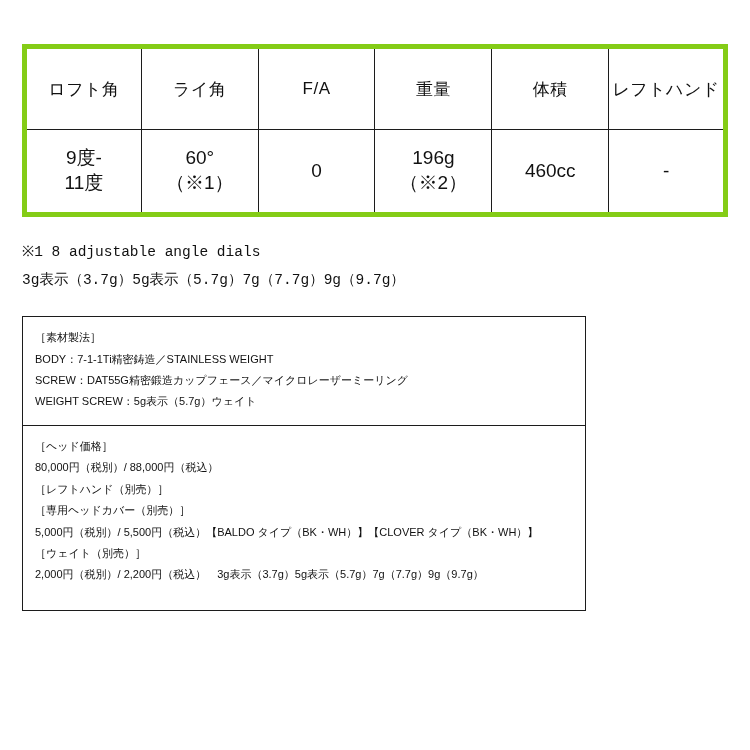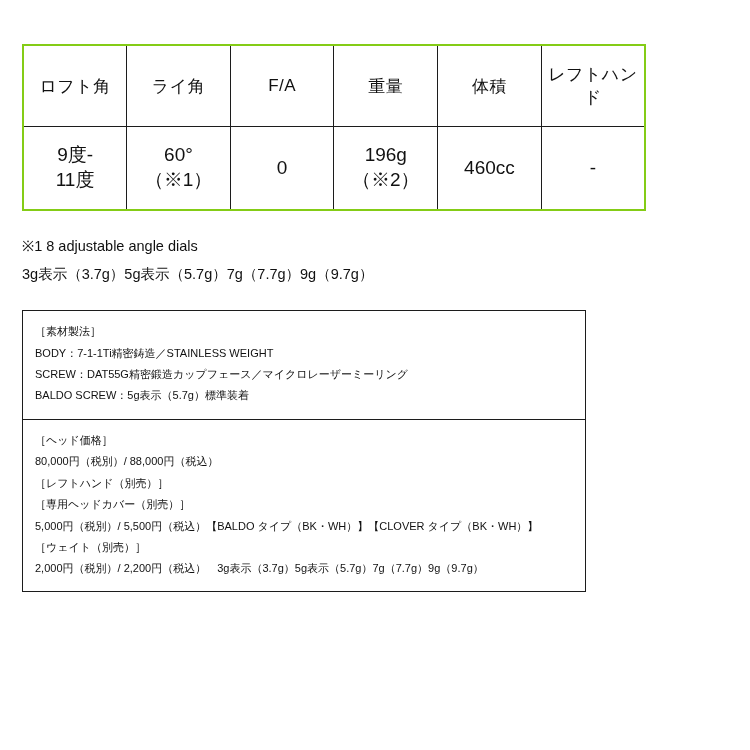--- a/index.html
+++ b/index.html
@@ -24,10 +24,10 @@
 
   
   table.spec {
-    width: 624px;
+    width: 706px;
     border-collapse: collapse;
     table-layout: fixed;
-    border: 2px solid #84cc16;
+    border: 5px solid #84cc16;
   }
   table.spec th,
   table.spec td {

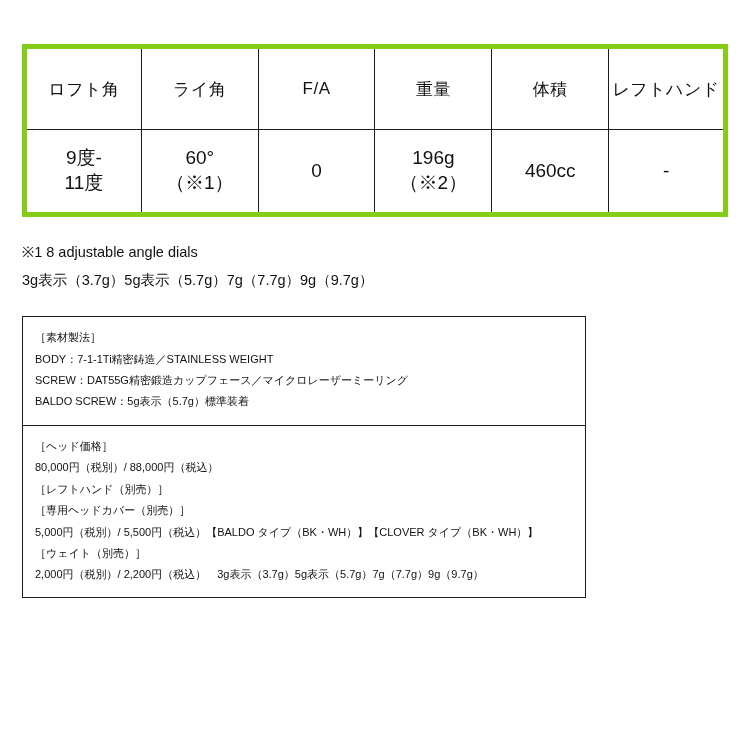--- a/index.html
+++ b/index.html
@@ -59,6 +59,7 @@
     font-size: 14.5px;
     line-height: 1.9;
     color: #111111;
+    font-family: Liberation Mono, monospace;
   }
   .notes div {
     white-space: nowrap;

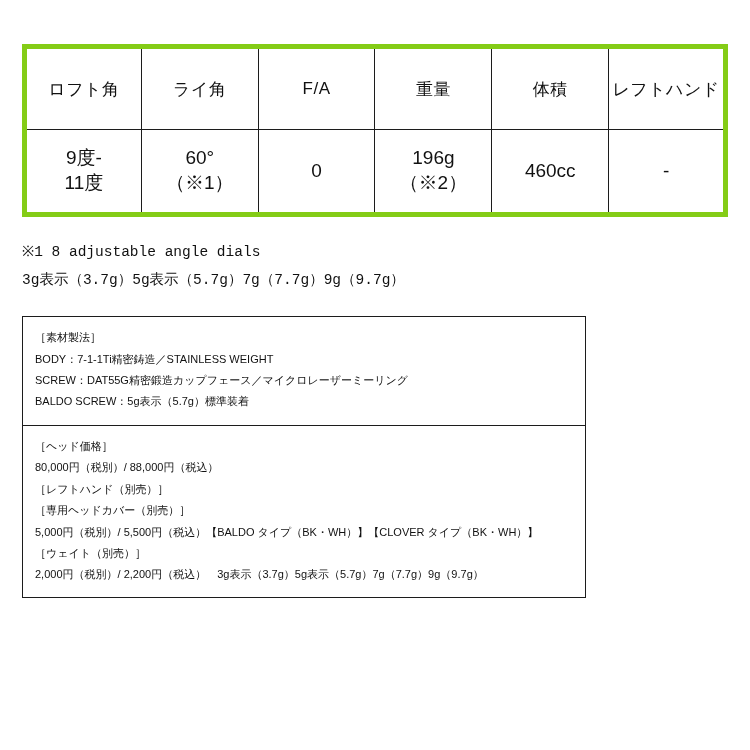--- a/index.html
+++ b/index.html
@@ -145,7 +145,7 @@
     <span class="head">［素材製法］</span>
     <span class="head">BODY：7-1-1Ti精密鋳造／STAINLESS WEIGHT</span>
     <span class="head">SCREW：DAT55G精密鍛造カップフェース／マイクロレーザーミーリング</span>
-    <span class="head">BALDO SCREW：5g表示（5.7g）標準装着</span>
+    <span class="head">WEIGHT SCREW：5g表示（5.7g）ウェイト</span>
   </div>
 
   <div class="box price">

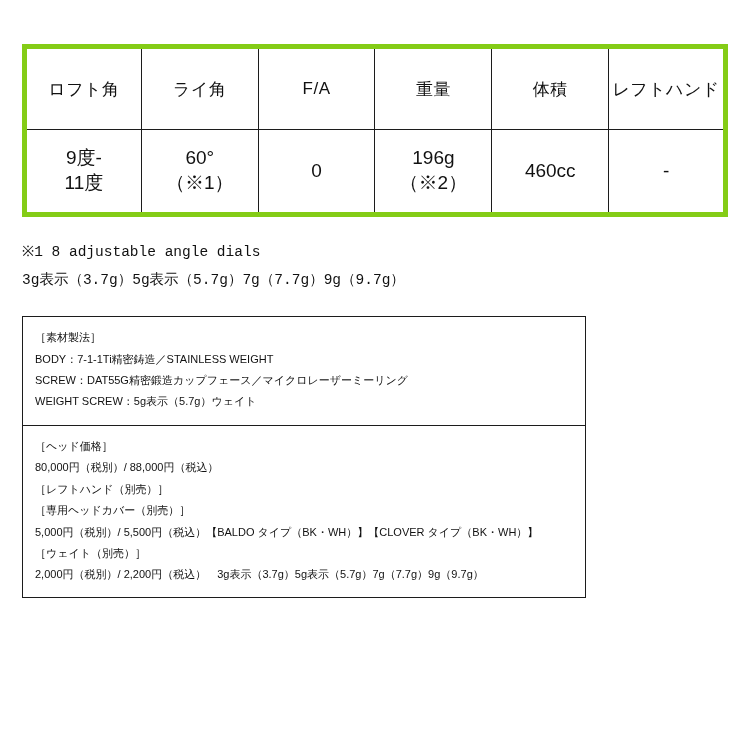--- a/index.html
+++ b/index.html
@@ -80,7 +80,7 @@
   }
   .box.price {
     border-top: none;
-    padding-bottom: 11px;
+    padding-bottom: 24px;
   }
   .head {
     display: block;

